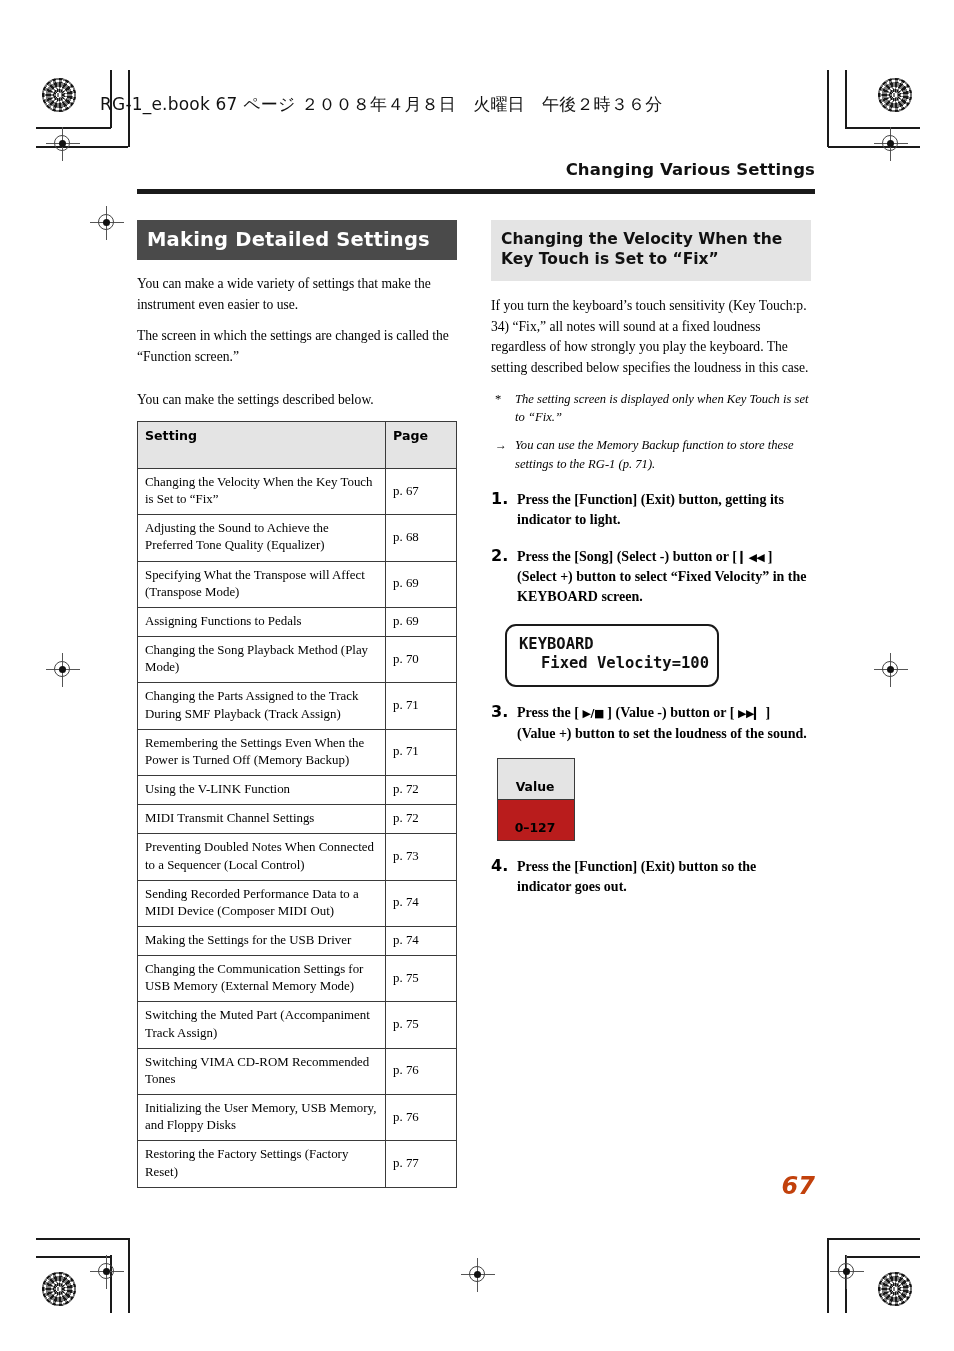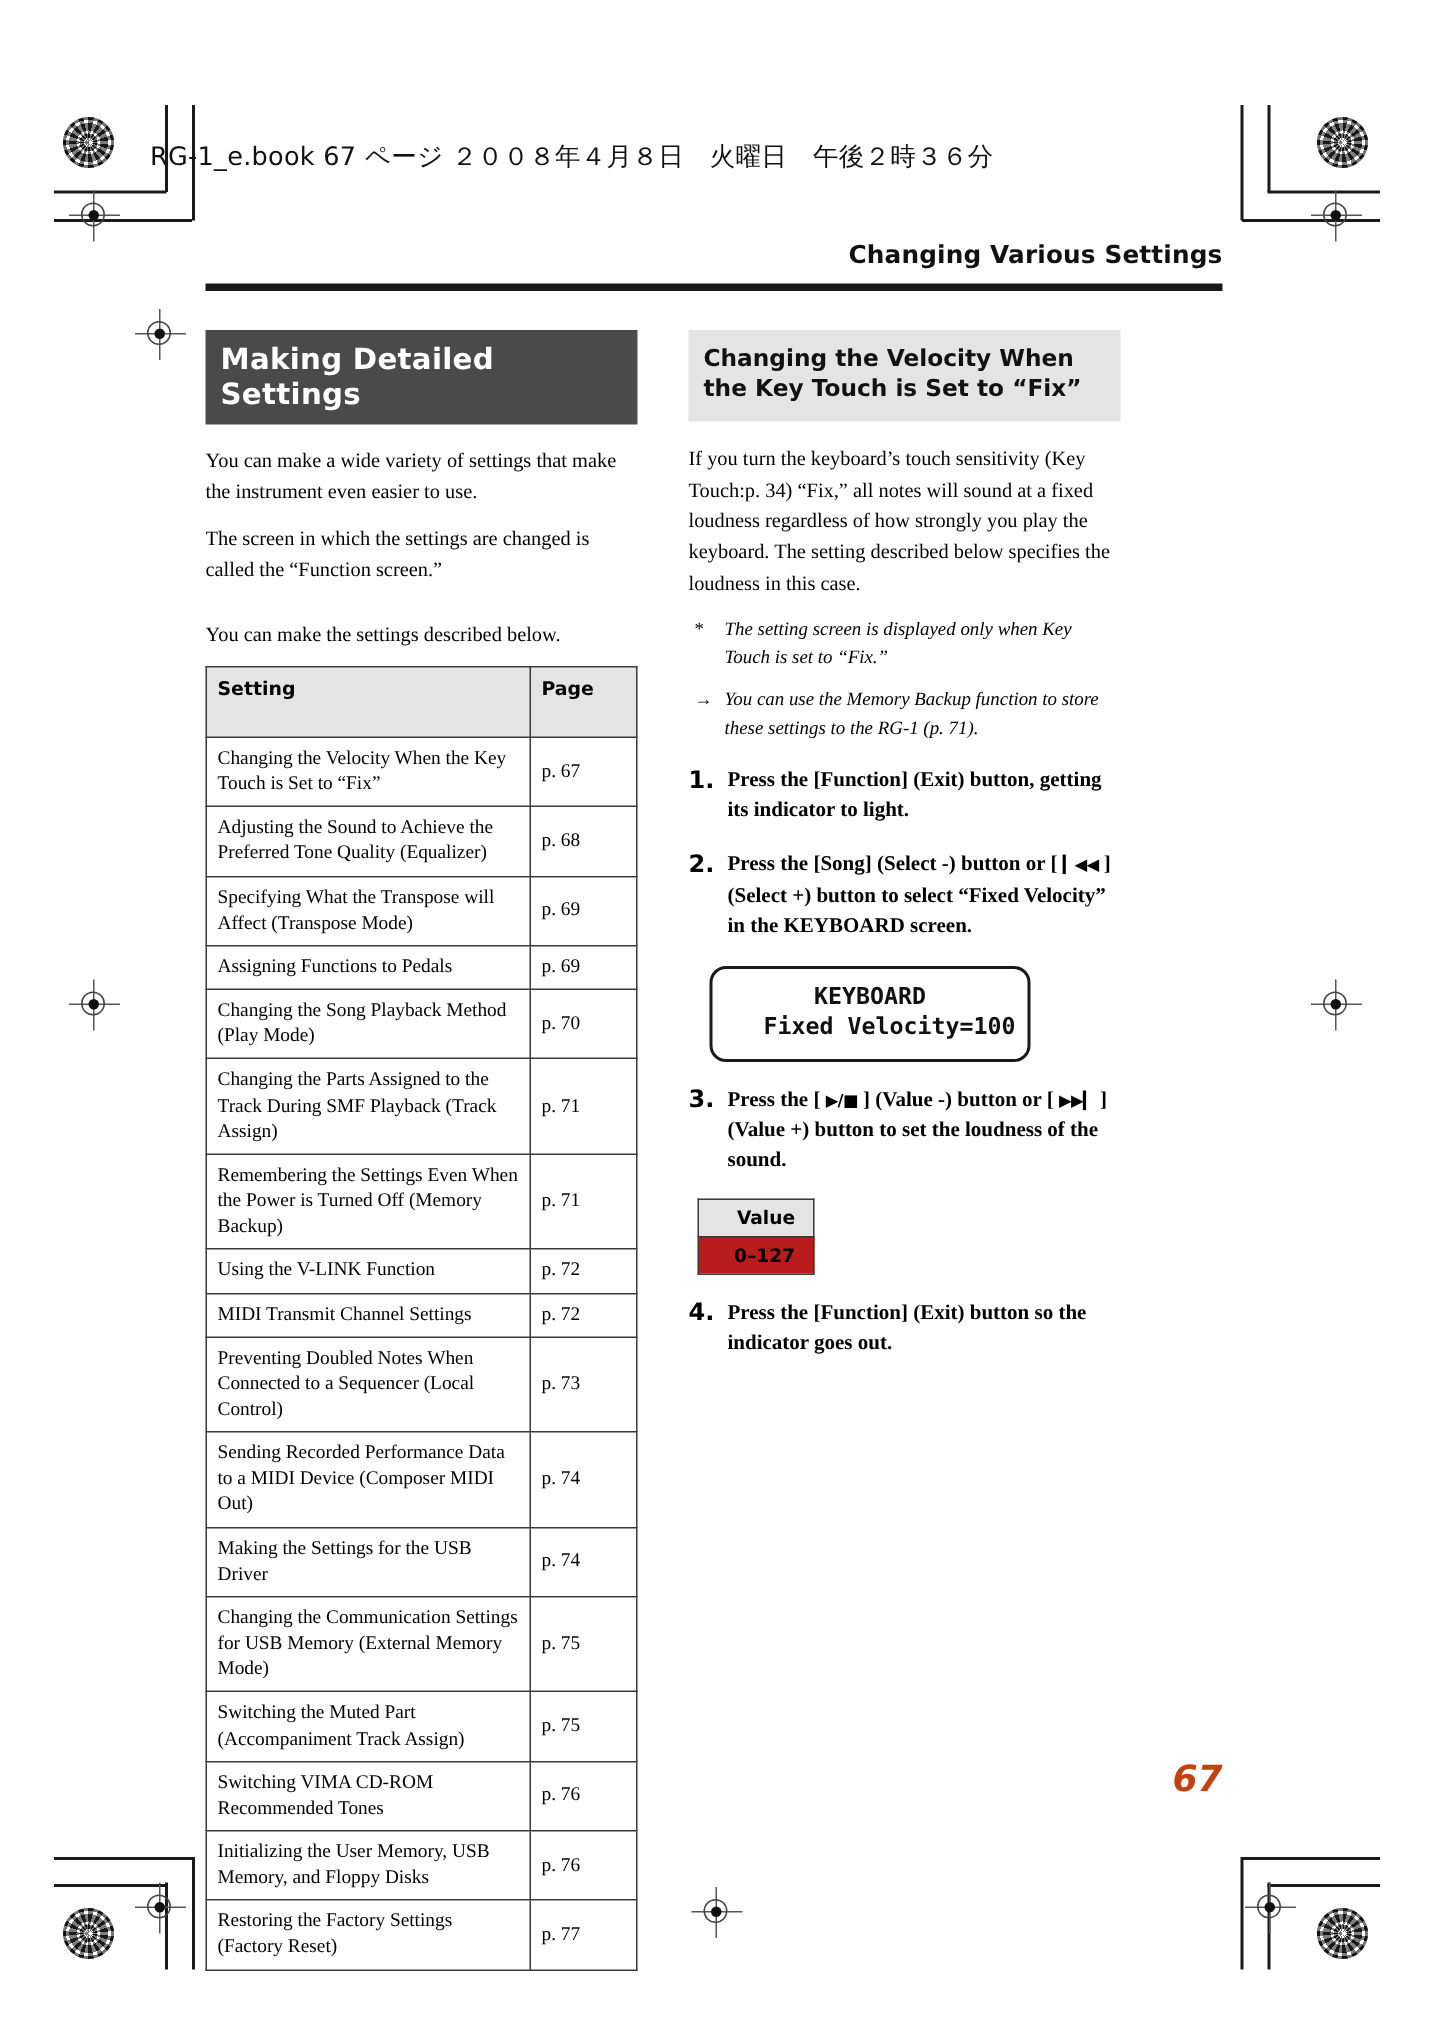--- a/index.html
+++ b/index.html
@@ -105,7 +105,7 @@
     gap: 34px;
     align-items: flex-start;
   }
-  .col { width: 288px; }
+  .col { width: 320px; }
 
   
   .banner-dark {

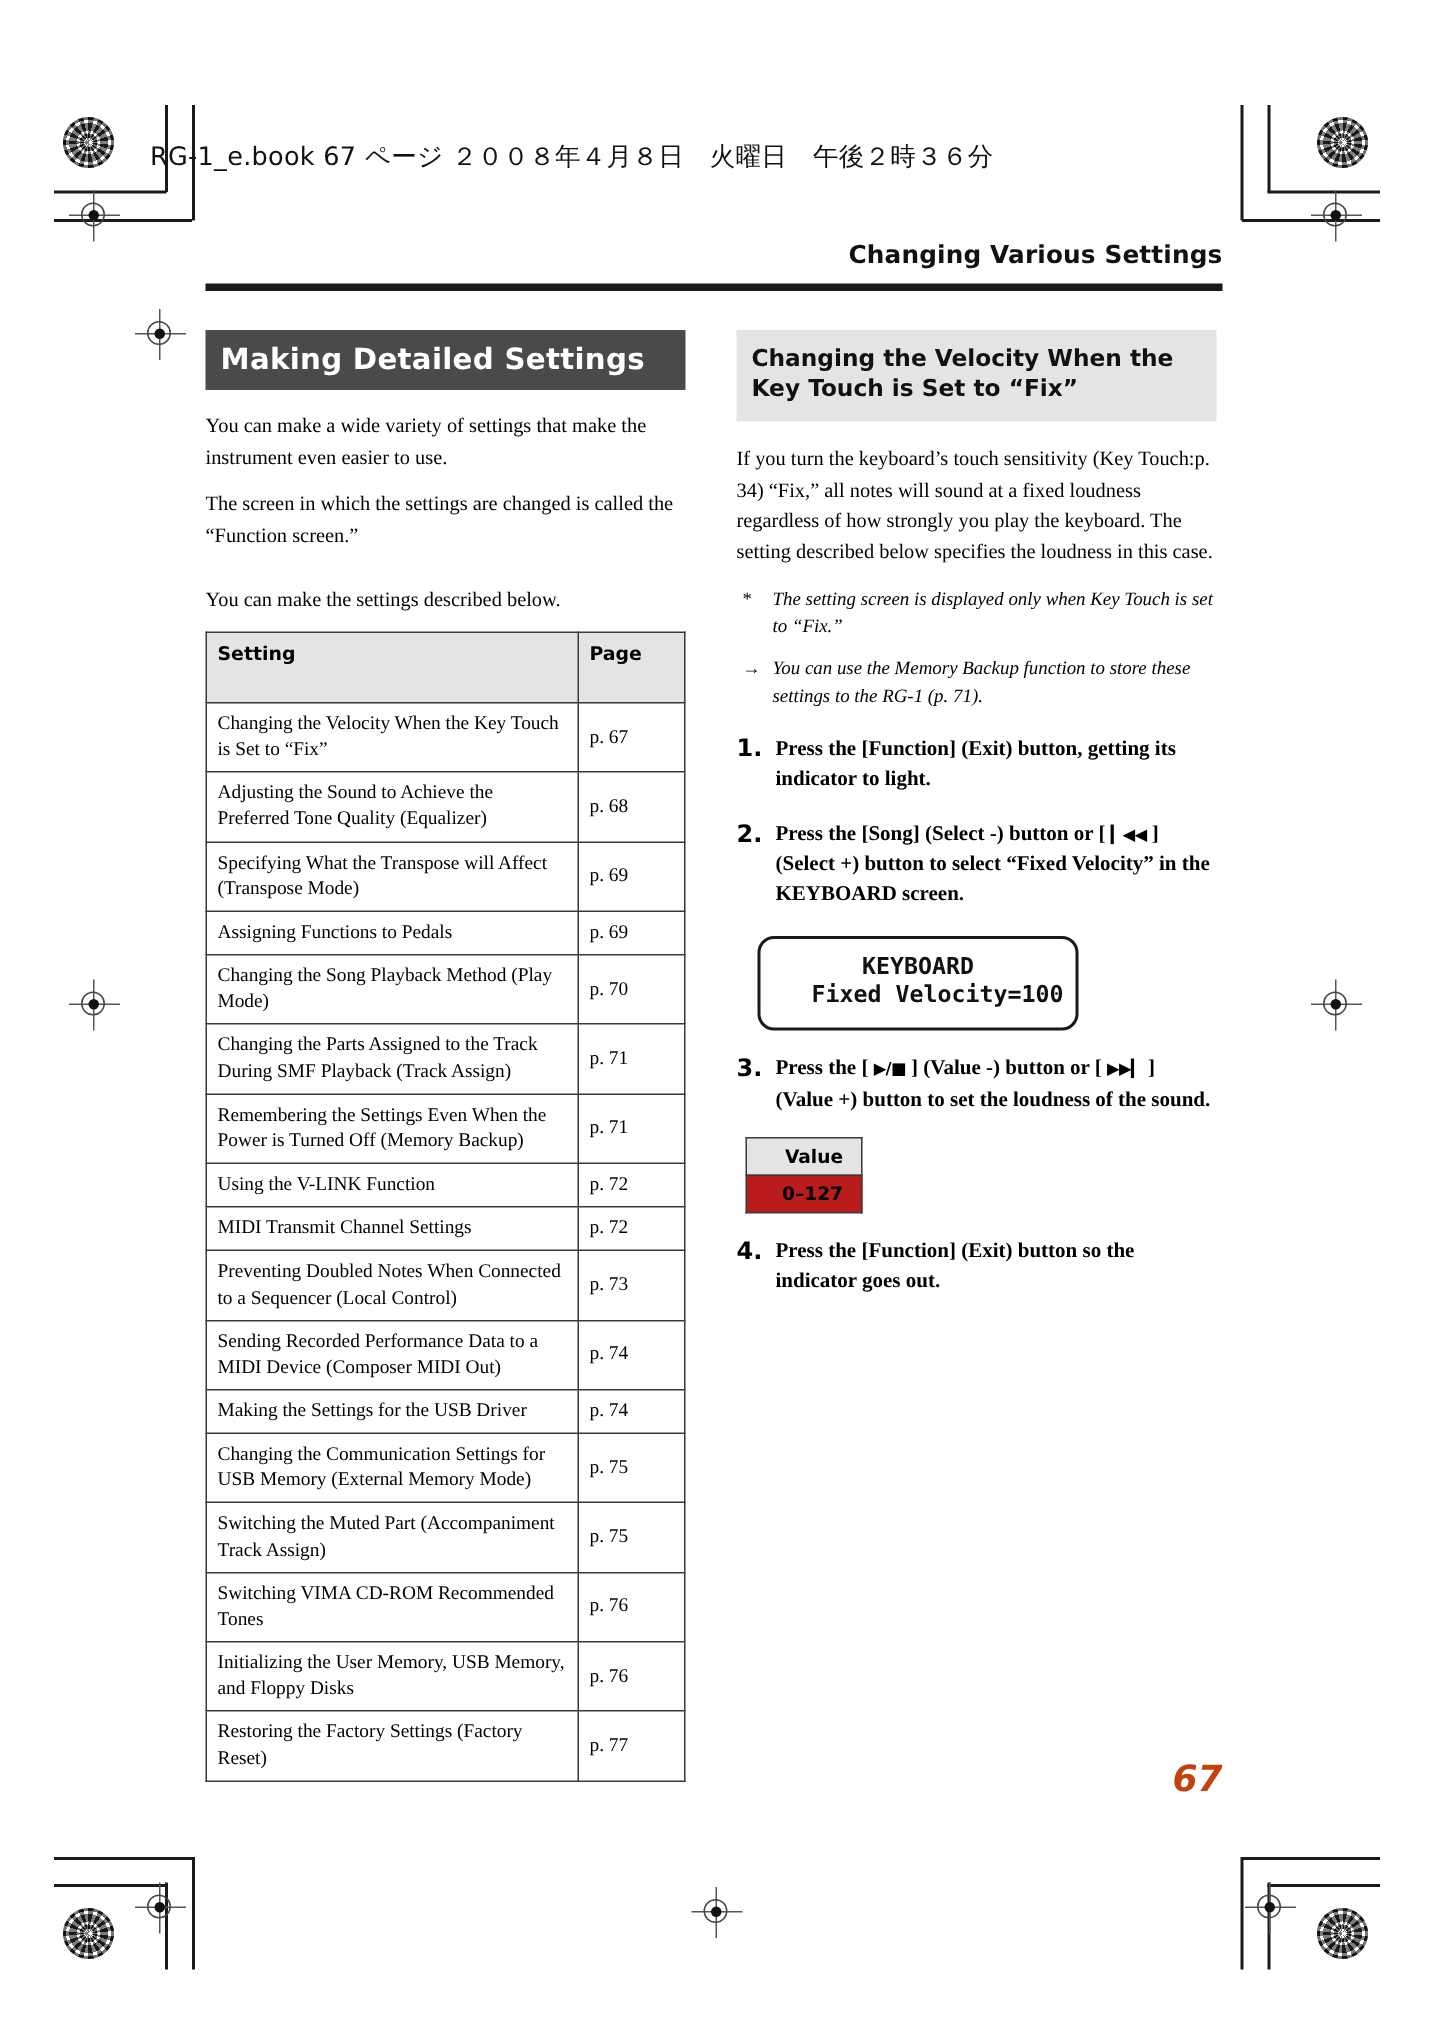--- a/index.html
+++ b/index.html
@@ -237,7 +237,6 @@
     padding: 9px 12px 11px 12px;
     background: #ffffff;
     box-sizing: border-box;
-    text-align: center;
   }
   .lcd .line {
     font-family: "DejaVu Sans Mono", monospace;

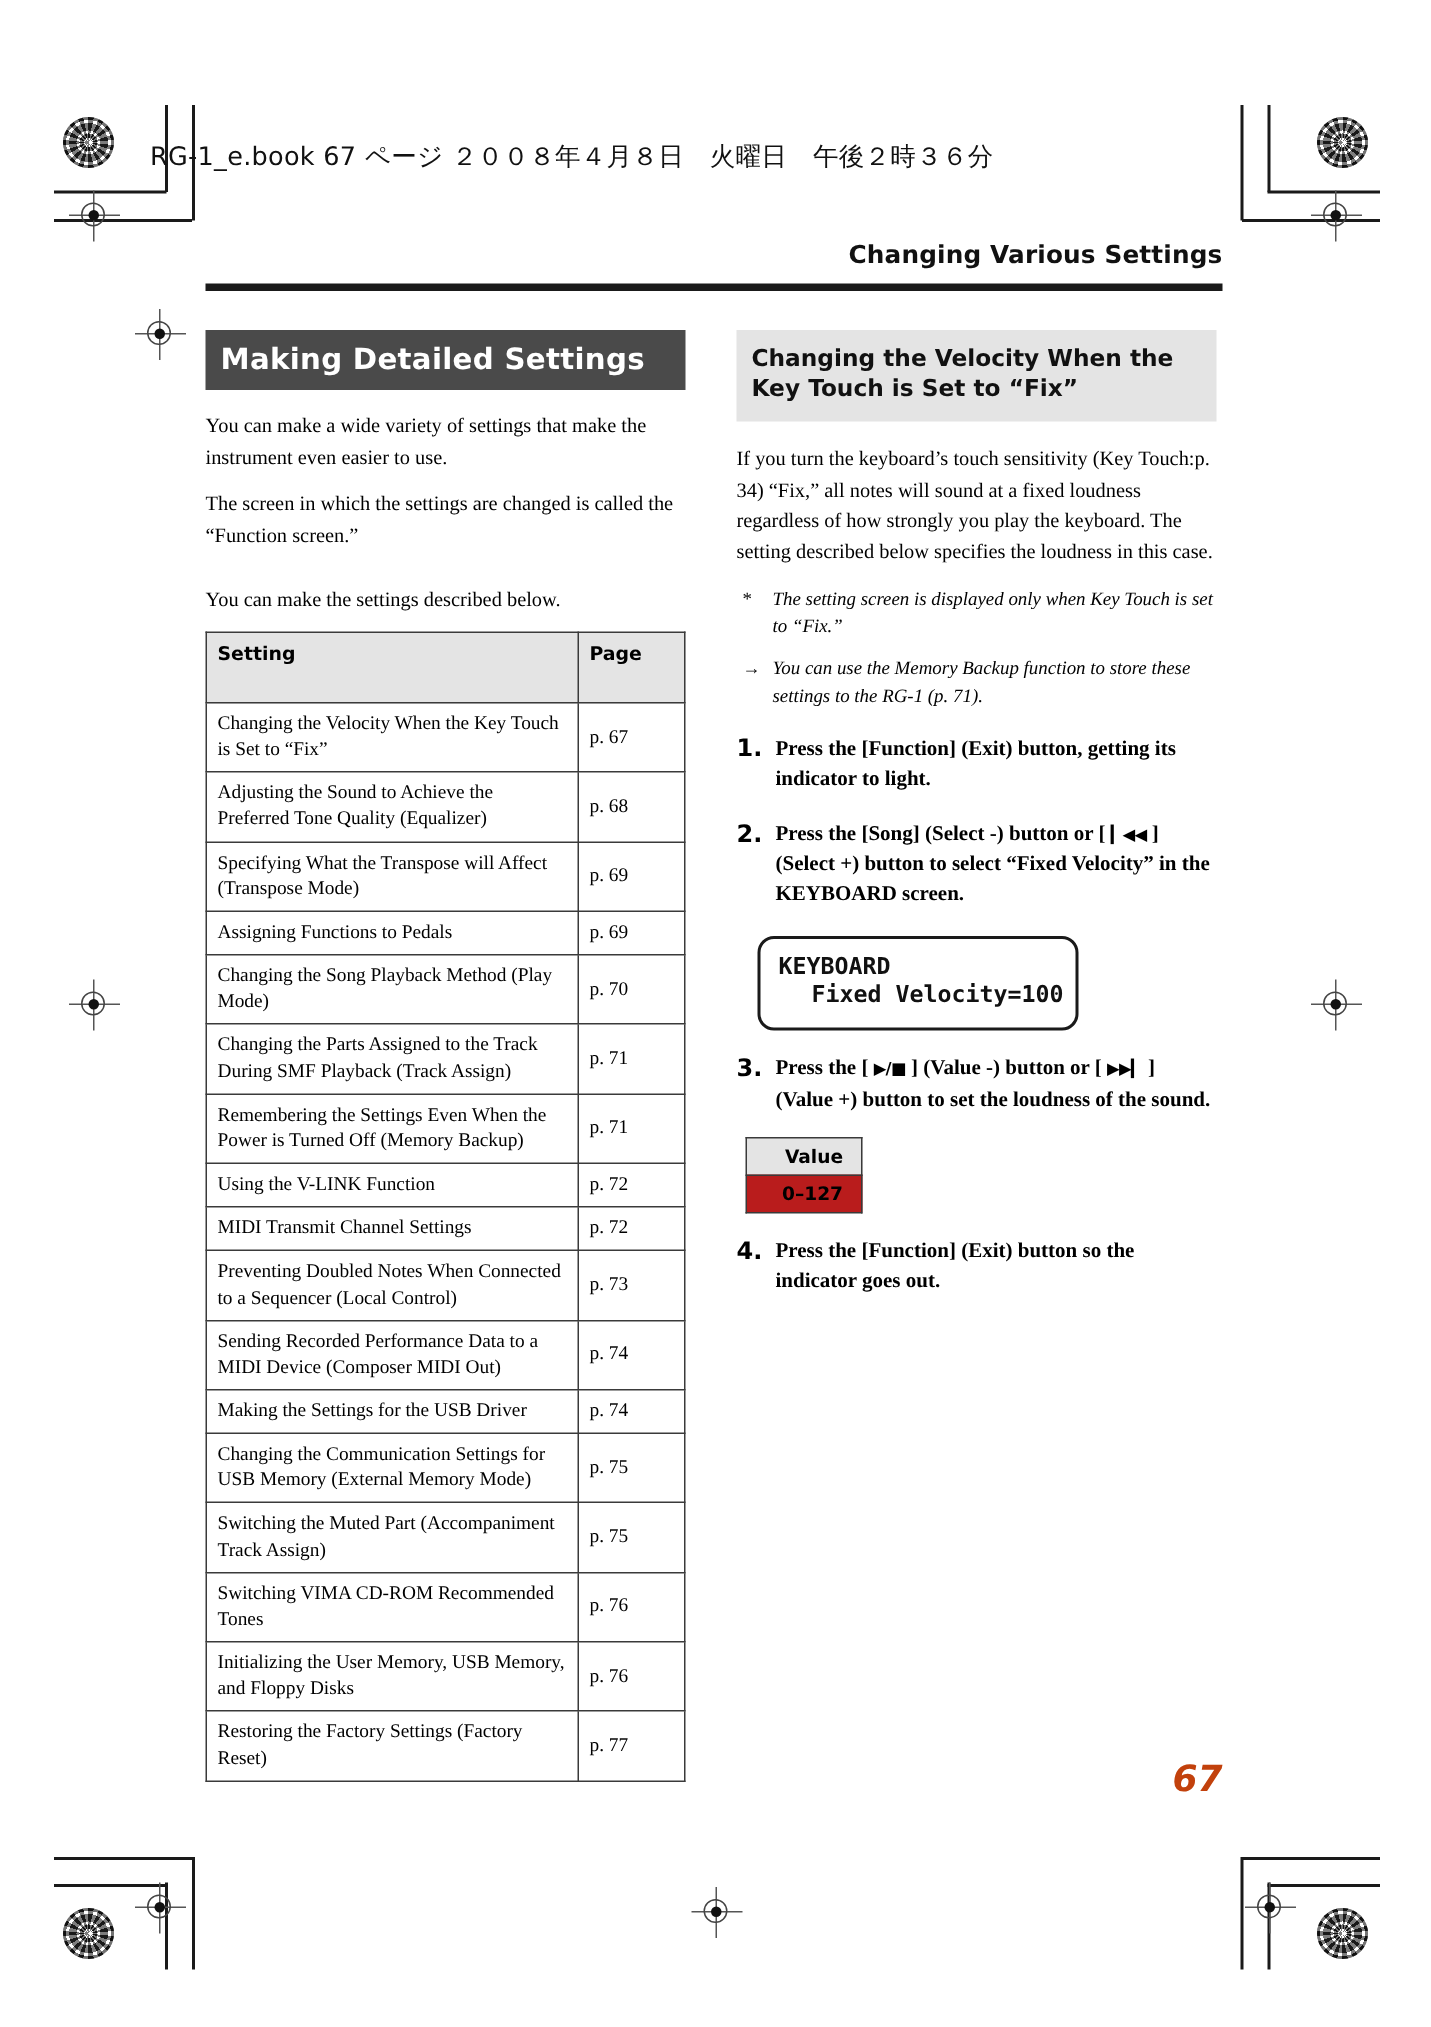--- a/index.html
+++ b/index.html
@@ -221,8 +221,8 @@
     font-family: "DejaVu Sans", sans-serif;
     font-size: 12.4px;
     font-weight: bold;
-    padding: 4px 12px 5px 10px;
-    text-align: right;
+    padding: 20px 12px 5px 10px;
+    text-align: center;
     min-width: 54px;
   }
   table.value-table th { background: #e4e4e4; }

